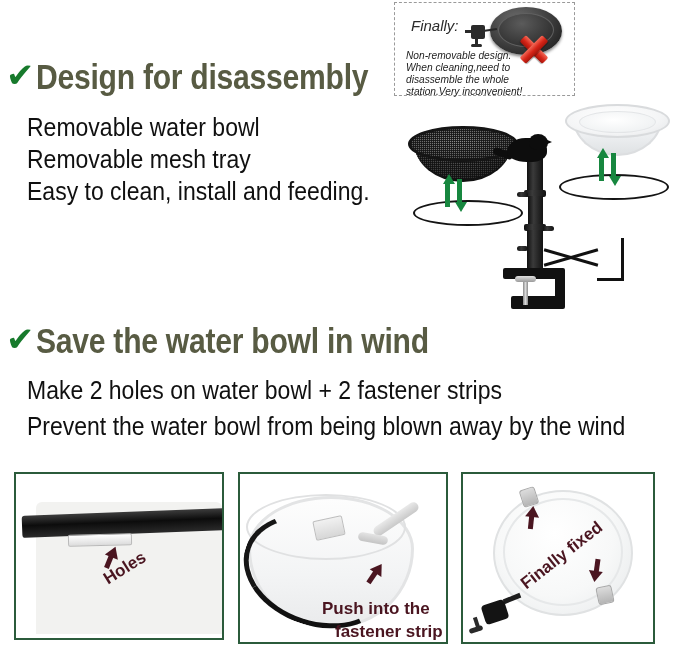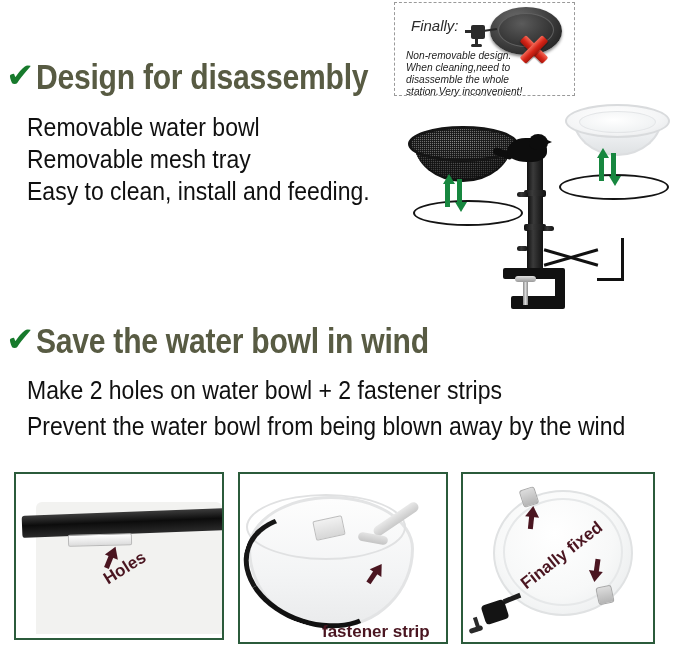--- a/index.html
+++ b/index.html
@@ -343,6 +343,7 @@
     <i></i>
       <b></b>
   </div>
+  <div class="plabel" style="left:82px;top:125px;font-size:17px;">Push into the</div>
   <div class="plabel" style="left:82px;top:148px;font-size:17px;">fastener strip</div>
 </div>
 

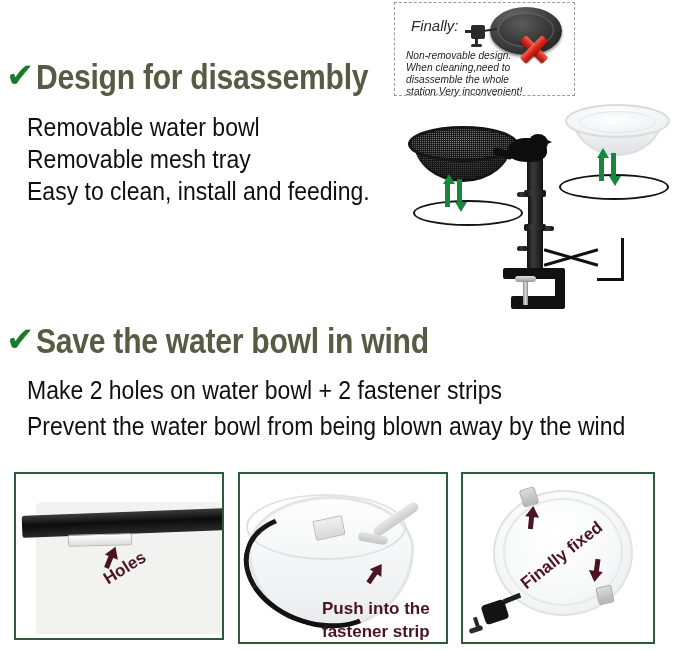--- a/index.html
+++ b/index.html
@@ -344,7 +344,7 @@
       <b></b>
   </div>
   <div class="plabel" style="left:82px;top:125px;font-size:17px;">Push into the</div>
-  <div class="plabel" style="left:82px;top:148px;font-size:17px;">fastener strip</div>
+  <div class="plabel" style="left:95px;top:148px;font-size:17px;">fastener strip</div>
 </div>
 
 <div class="panel" id="panel-3">

